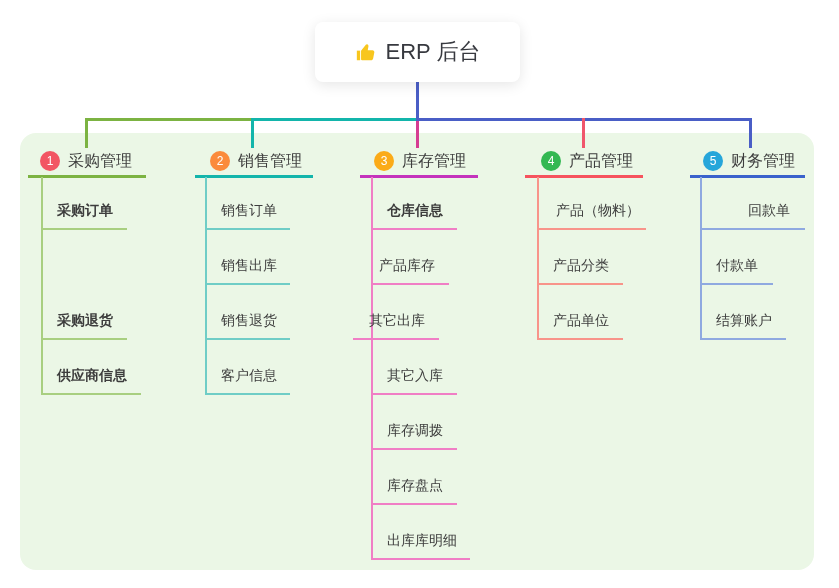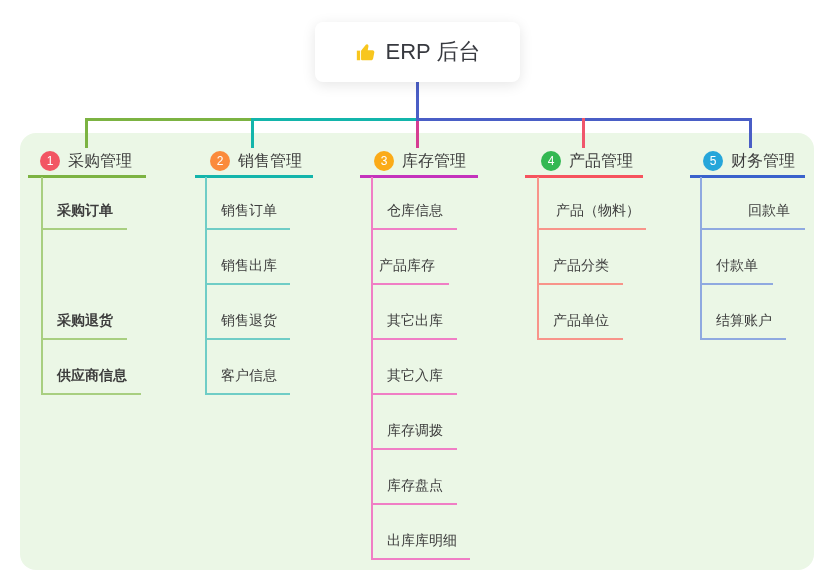--- a/index.html
+++ b/index.html
@@ -79,7 +79,7 @@
   </div>
   <div class="line h3 m" style="left:360px;top:175px;width:118px;"></div>
   <div class="vline lm" style="left:371px;top:177px;height:383px;"></div>
-  <div class="child bc3" style="left:371px;top:200px;width:70px;">仓库信息</div>
+  <div class="child bc3" style="left:371px;top:200px;width:70px;font-weight:bold;">仓库信息</div>
   <div class="child bc3" style="left:371px;top:255px;width:70px;padding-left:8px;">产品库存</div>
   <div class="child bc3" style="left:371px;top:310px;width:70px;">其它出库</div>
   <div class="child bc3" style="left:371px;top:365px;width:70px;">其它入库</div>

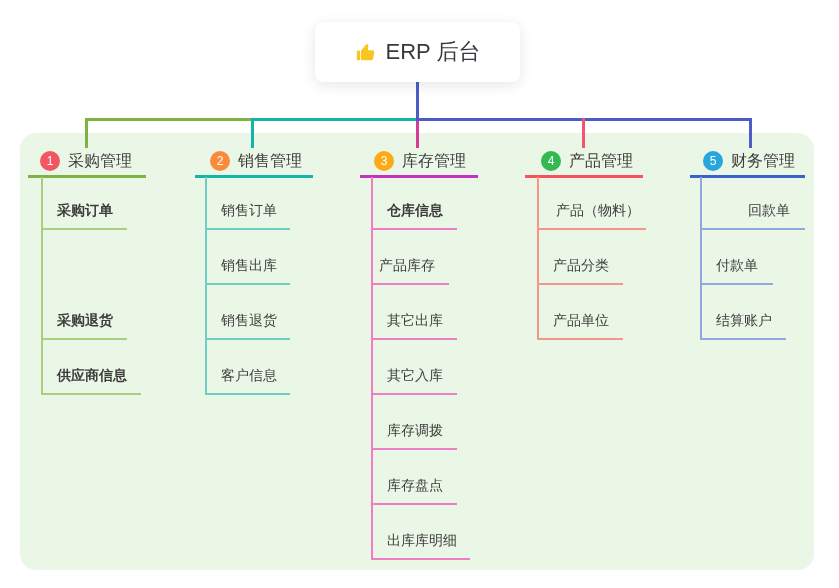--- a/index.html
+++ b/index.html
@@ -81,7 +81,7 @@
   <div class="vline lm" style="left:371px;top:177px;height:383px;"></div>
   <div class="child bc3" style="left:371px;top:200px;width:70px;font-weight:bold;">仓库信息</div>
   <div class="child bc3" style="left:371px;top:255px;width:70px;padding-left:8px;">产品库存</div>
-  <div class="child bc3" style="left:371px;top:310px;width:70px;">其它出库</div>
+  <div class="child bc3" style="left:353px;top:310px;width:70px;">其它出库</div>
   <div class="child bc3" style="left:371px;top:365px;width:70px;">其它入库</div>
   <div class="child bc3" style="left:371px;top:420px;width:70px;">库存调拨</div>
   <div class="child bc3" style="left:371px;top:475px;width:70px;">库存盘点</div>

